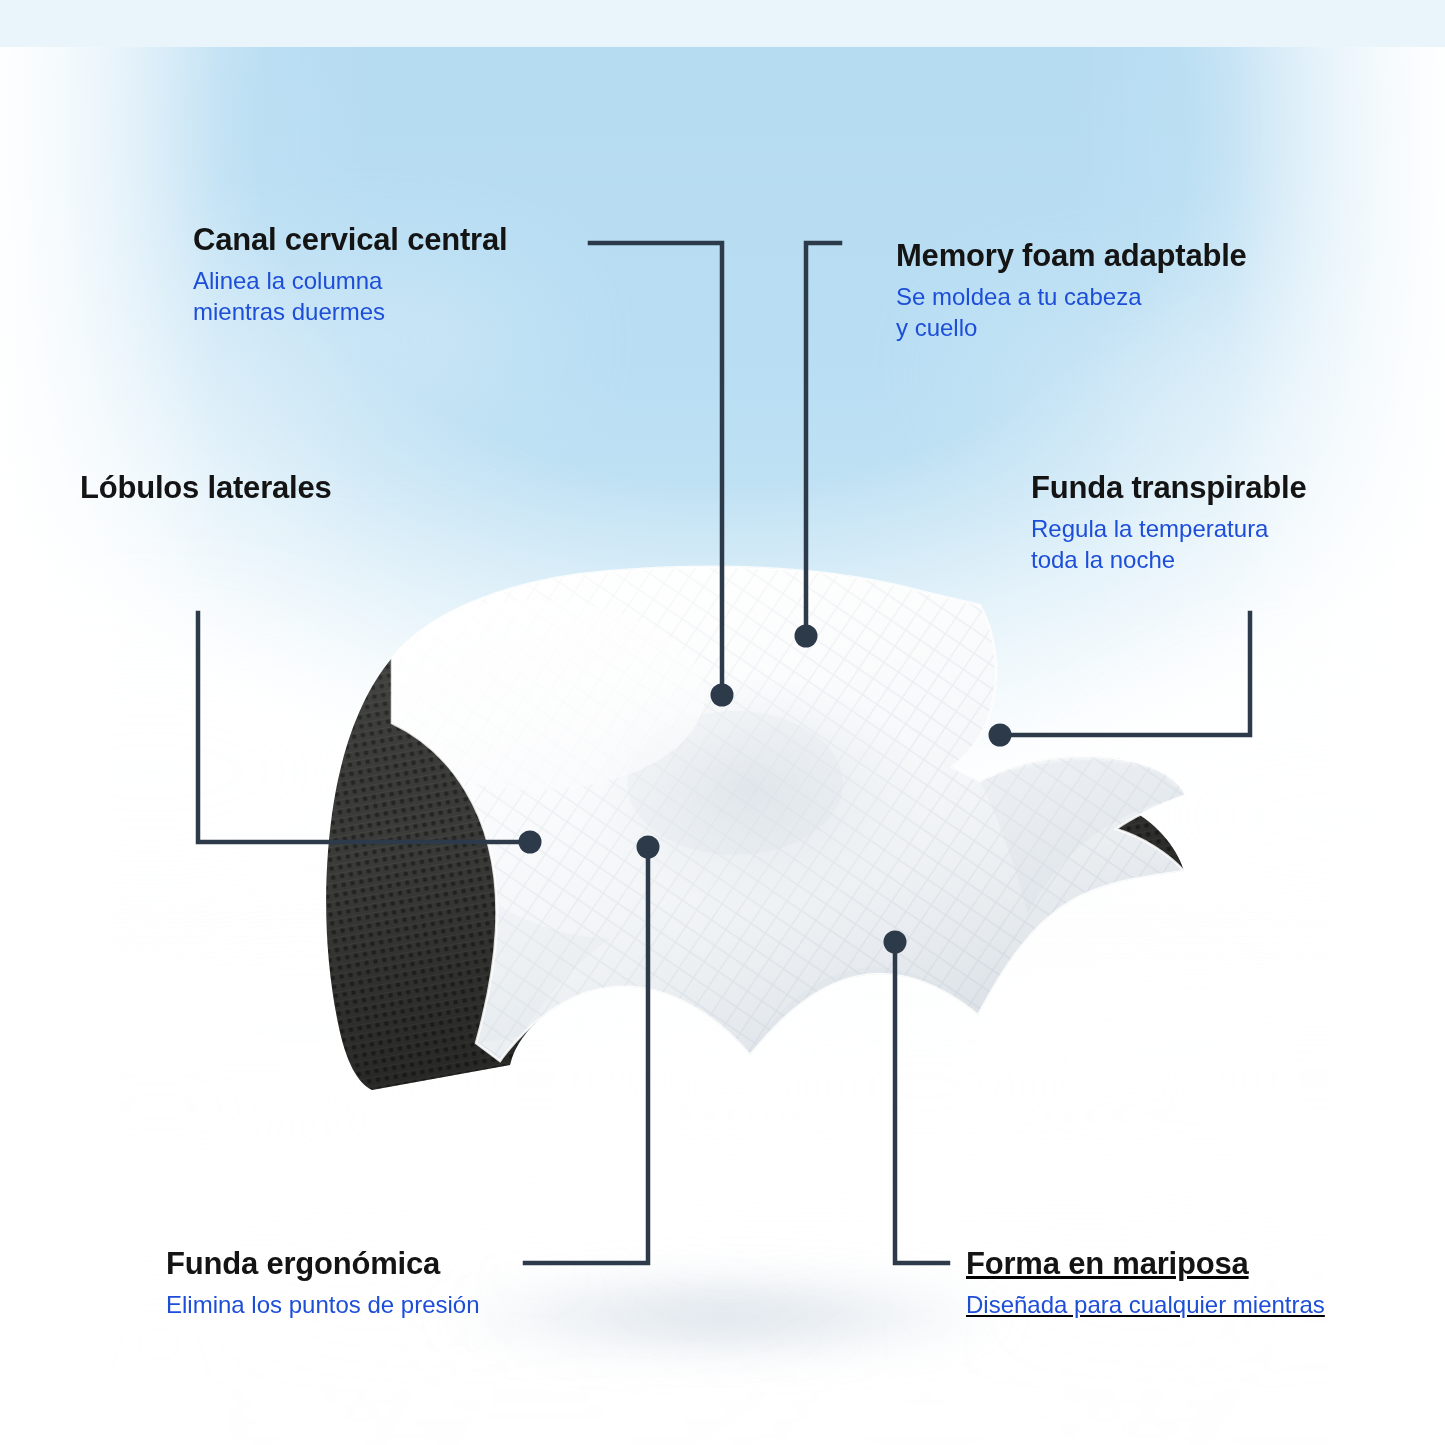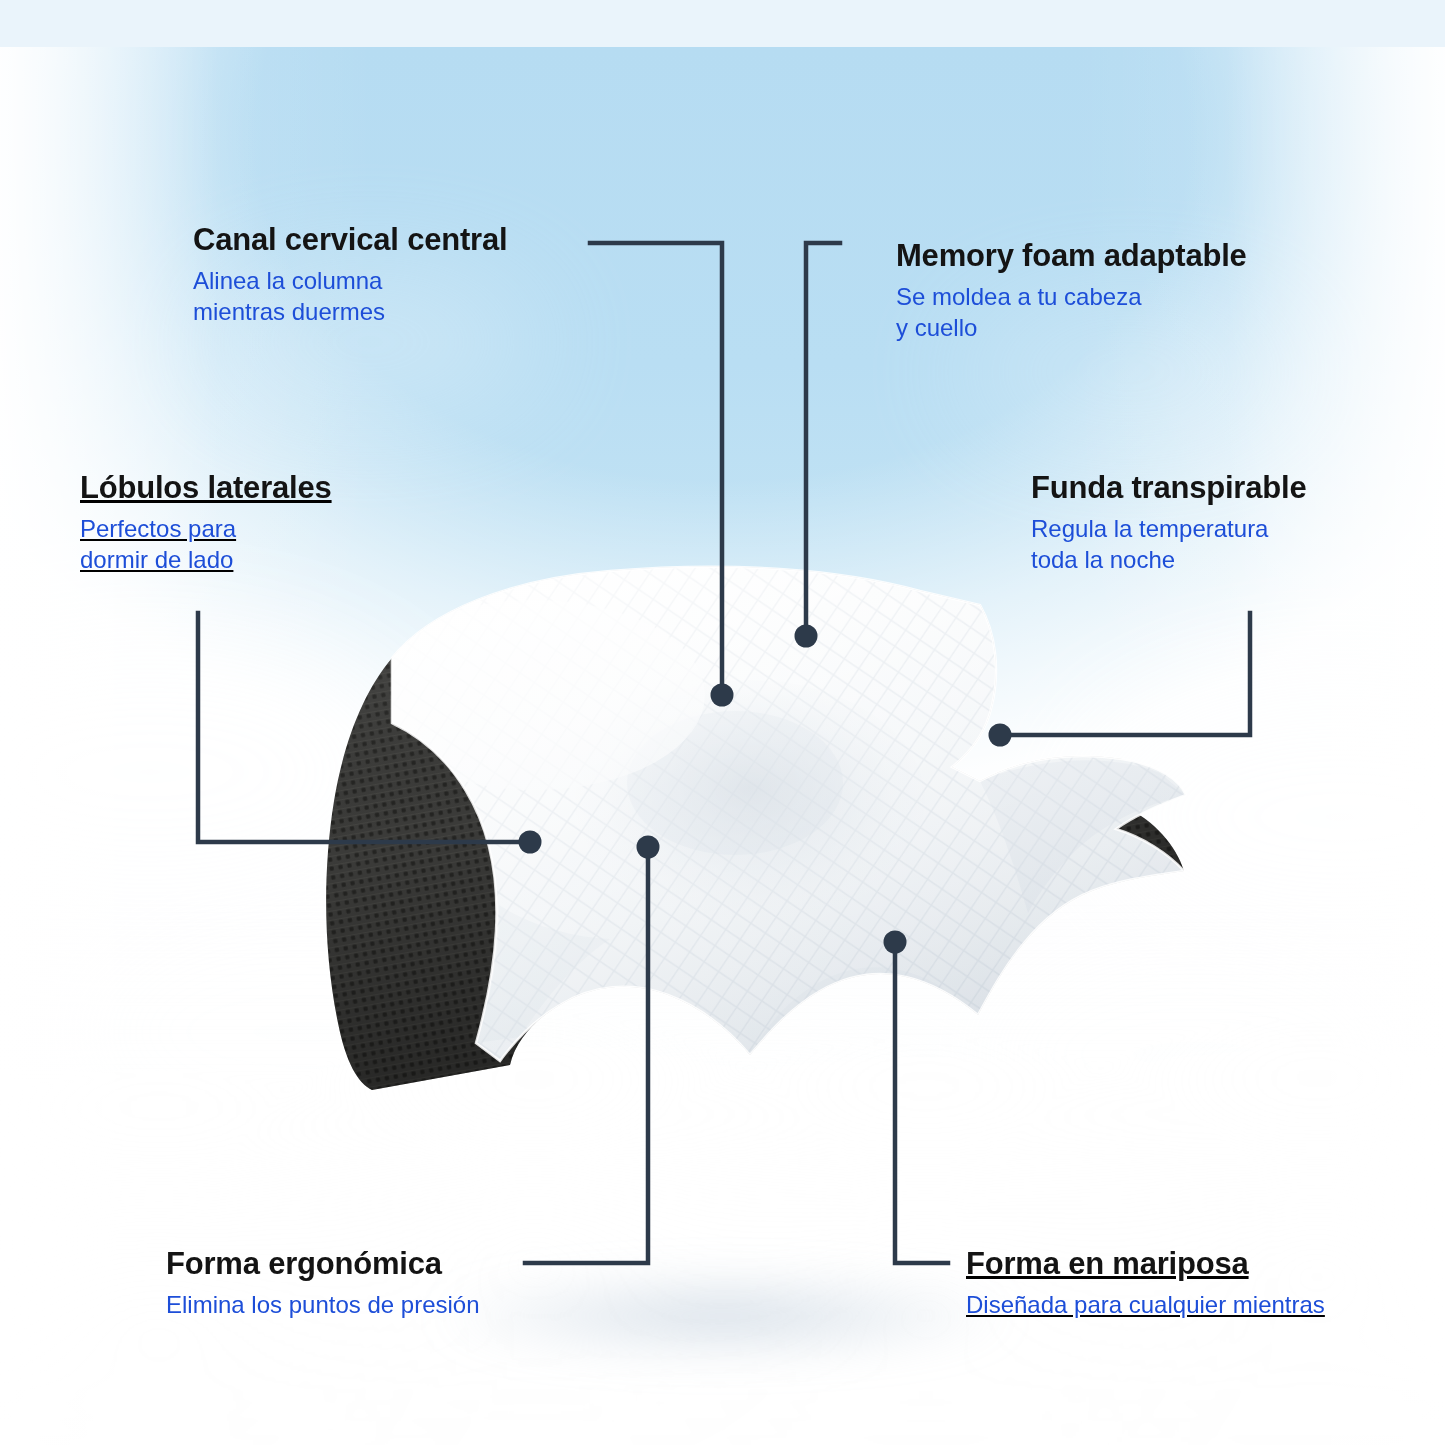--- a/index.html
+++ b/index.html
@@ -100,7 +100,7 @@
   
   #lbl-canal      { left:193px;  top:176px; }
   #lbl-memory     { left:896px;  top:192px; }
-  #lbl-lobulos    { left:80px;   top:424px;text-decoration:underline; }
+  #lbl-lobulos    { left:80px;   top:424px; }
   #lbl-funda      { left:1031px; top:424px; }
   #lbl-curva      { left:166px;  top:1200px; }
   #lbl-forma      { left:966px;  top:1200px;text-decoration:underline; }

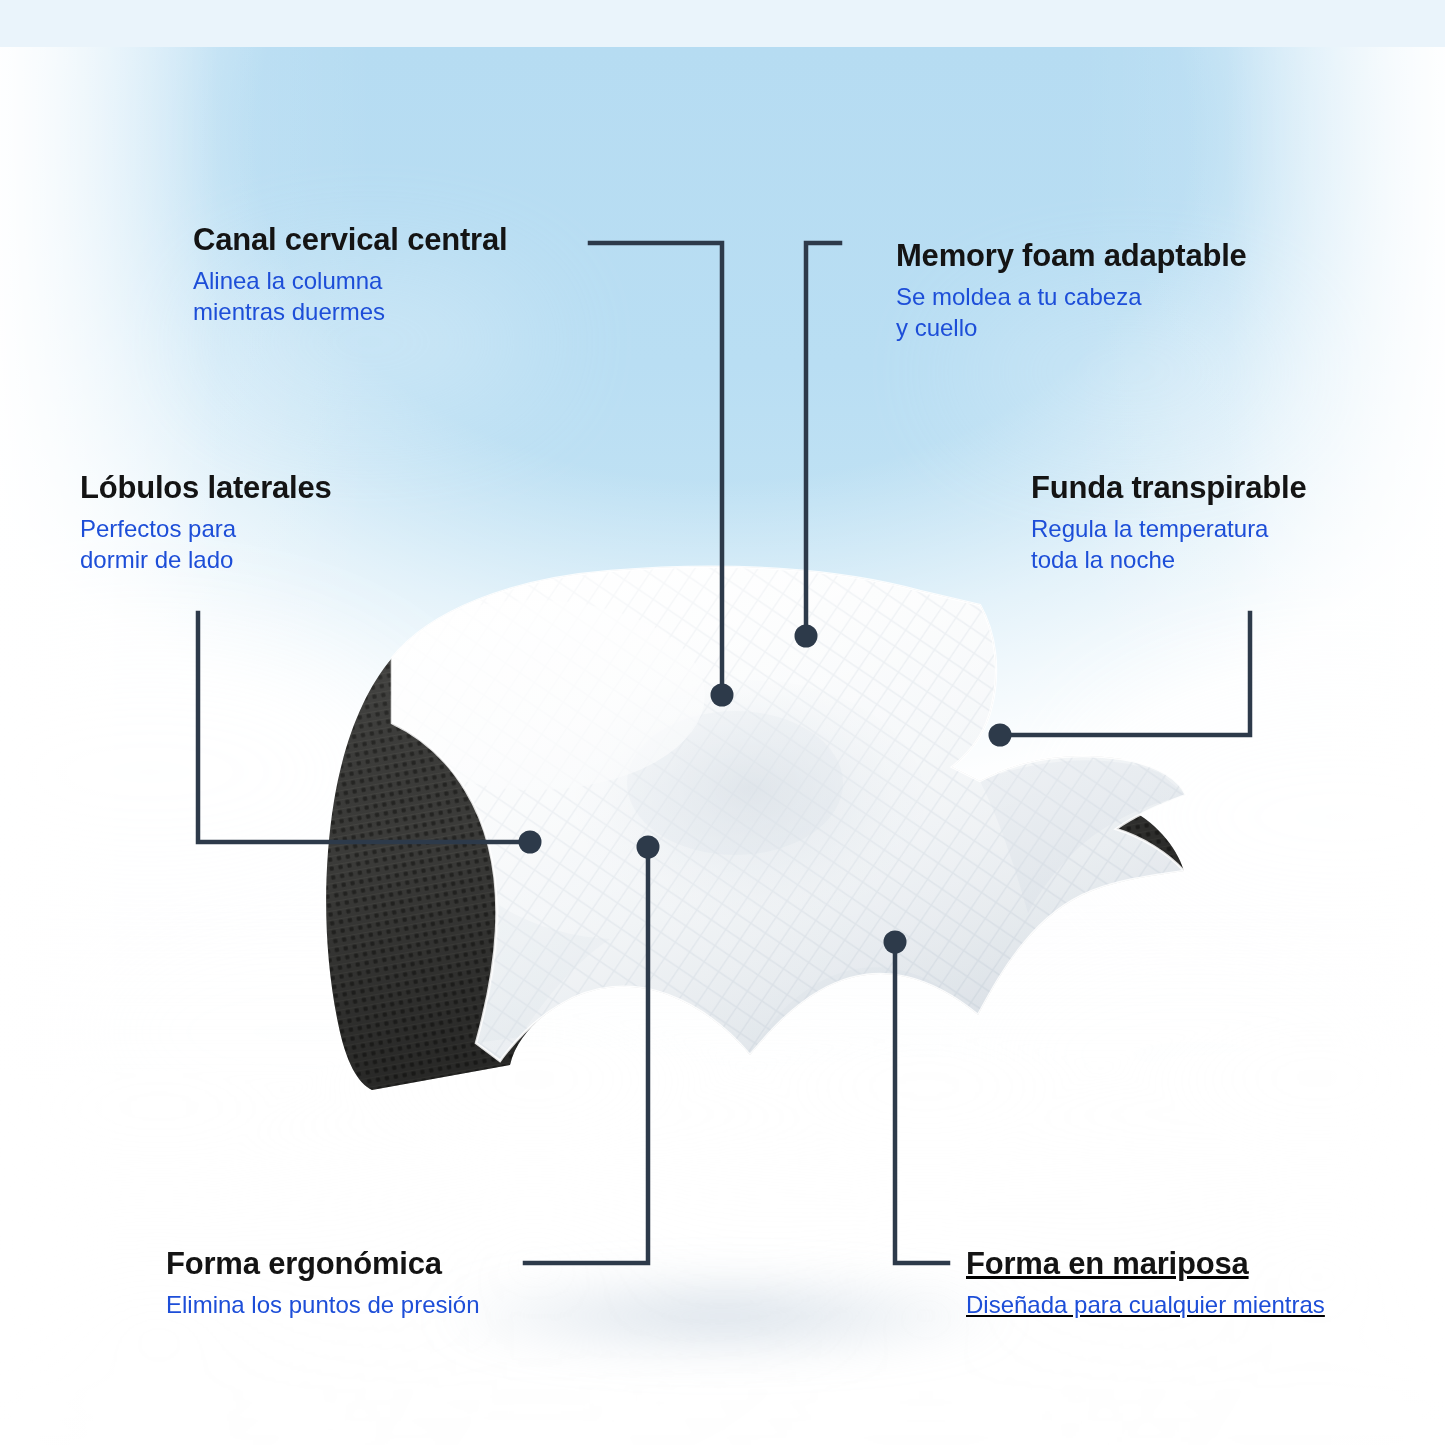--- a/index.html
+++ b/index.html
@@ -361,8 +361,6 @@
 
   <div class="label ta-l" id="lbl-lobulos">
     <div class="ttl">Lóbulos laterales</div>
-    <div class="sub">Perfectos para
-dormir de lado</div>
   </div>
 
   <div class="label ta-r" id="lbl-funda">

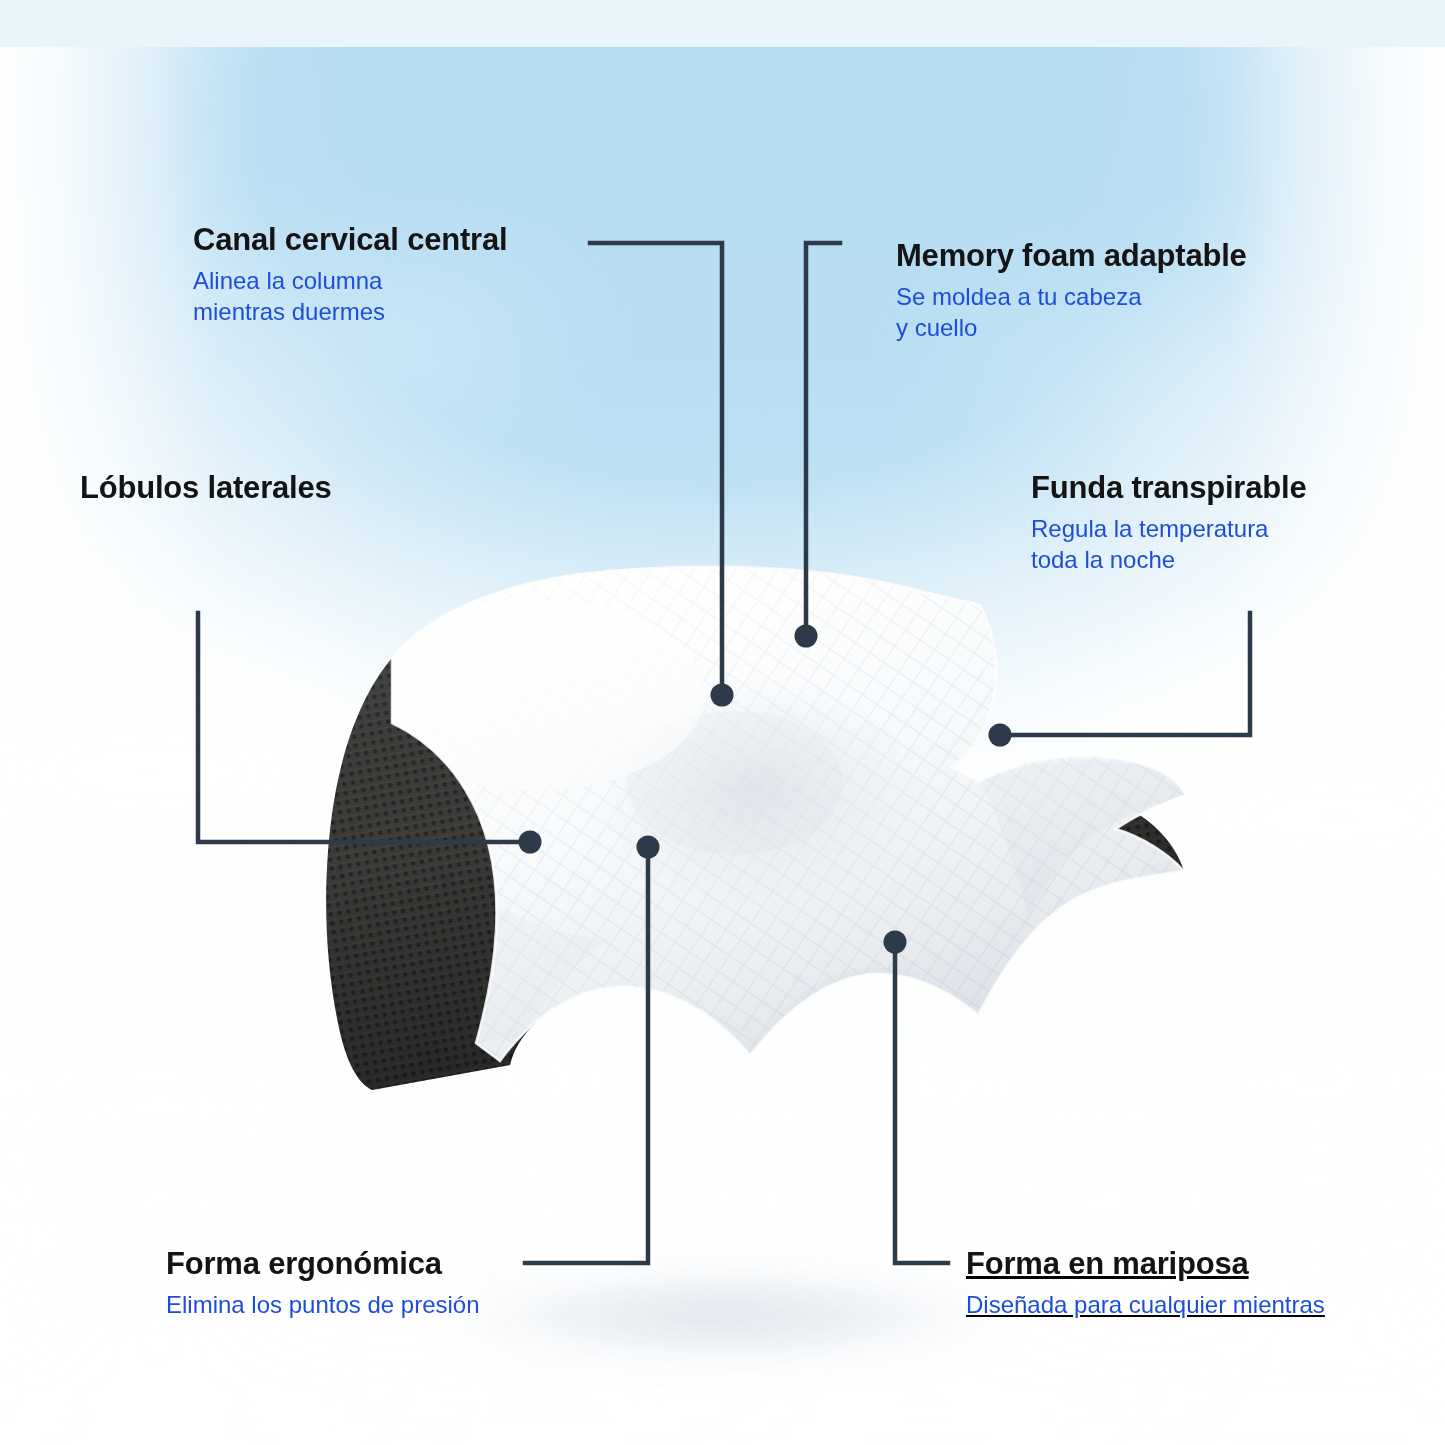--- a/index.html
+++ b/index.html
@@ -370,7 +370,7 @@
   </div>
 
   <div class="label ta-l" id="lbl-curva">
-    <div class="ttl">Forma ergonómica</div>
+    <div class="ttl">Funda ergonómica</div>
     <div class="sub">Elimina los puntos de presión</div>
   </div>
 

